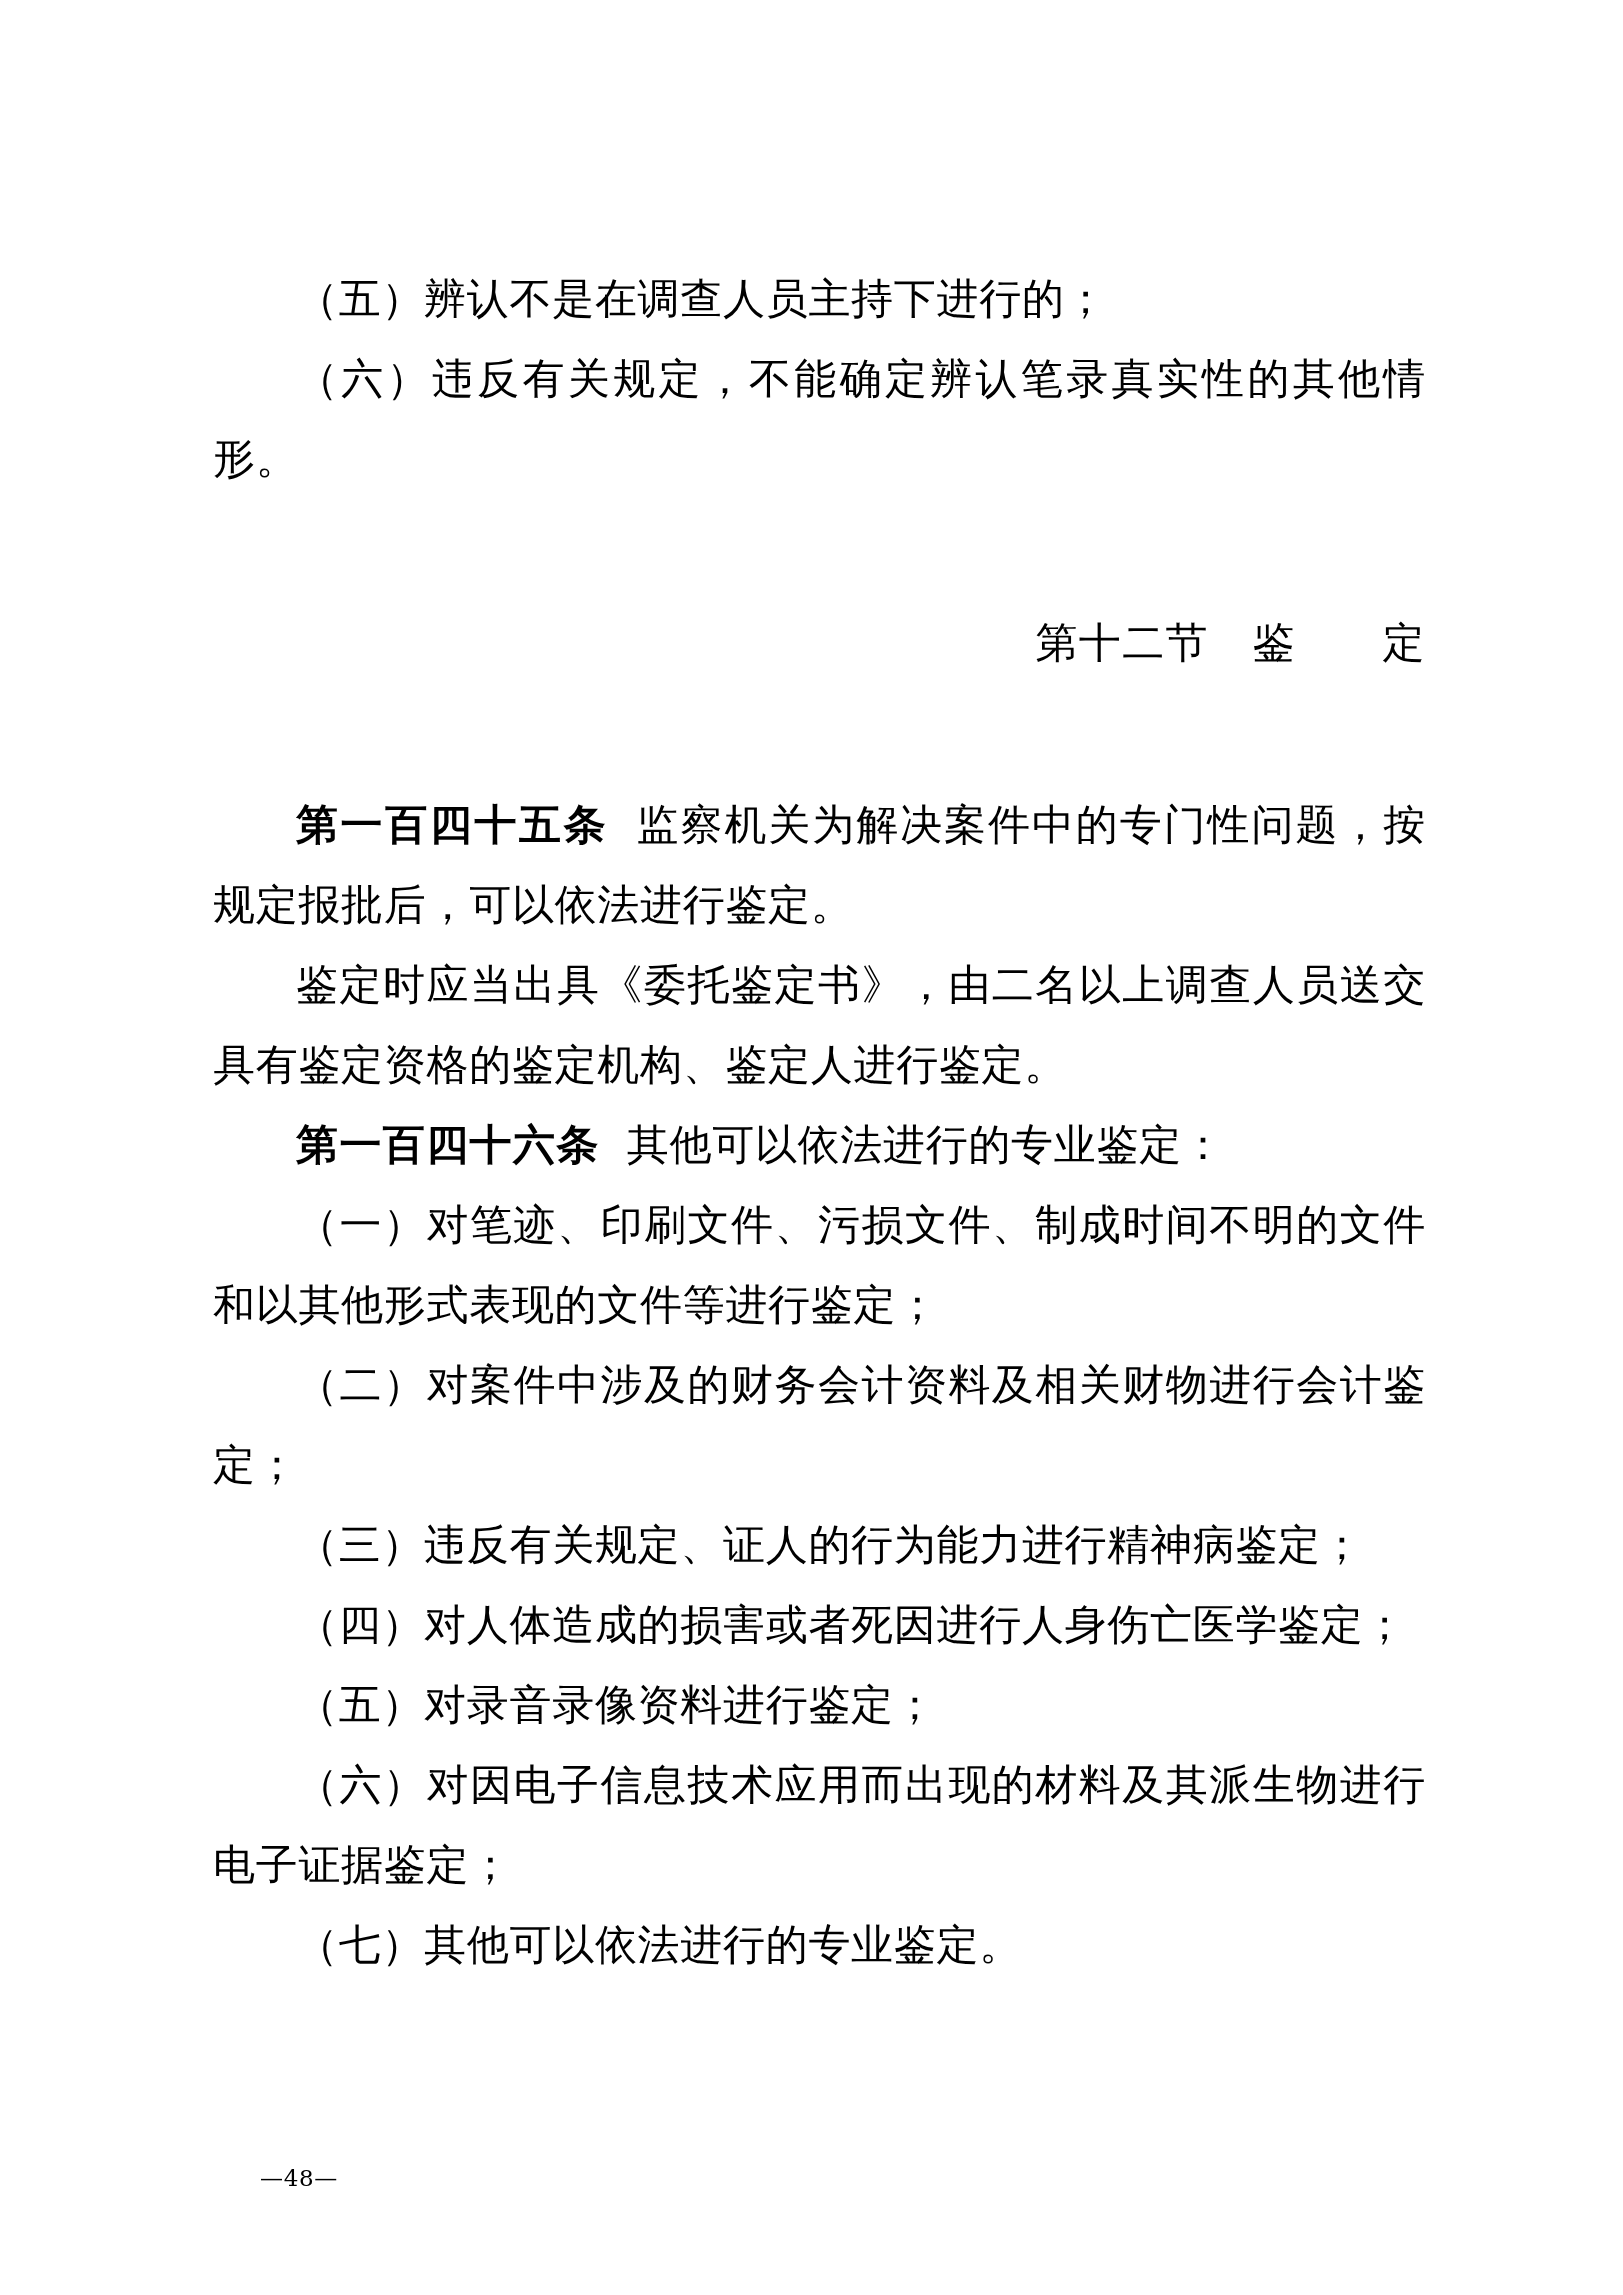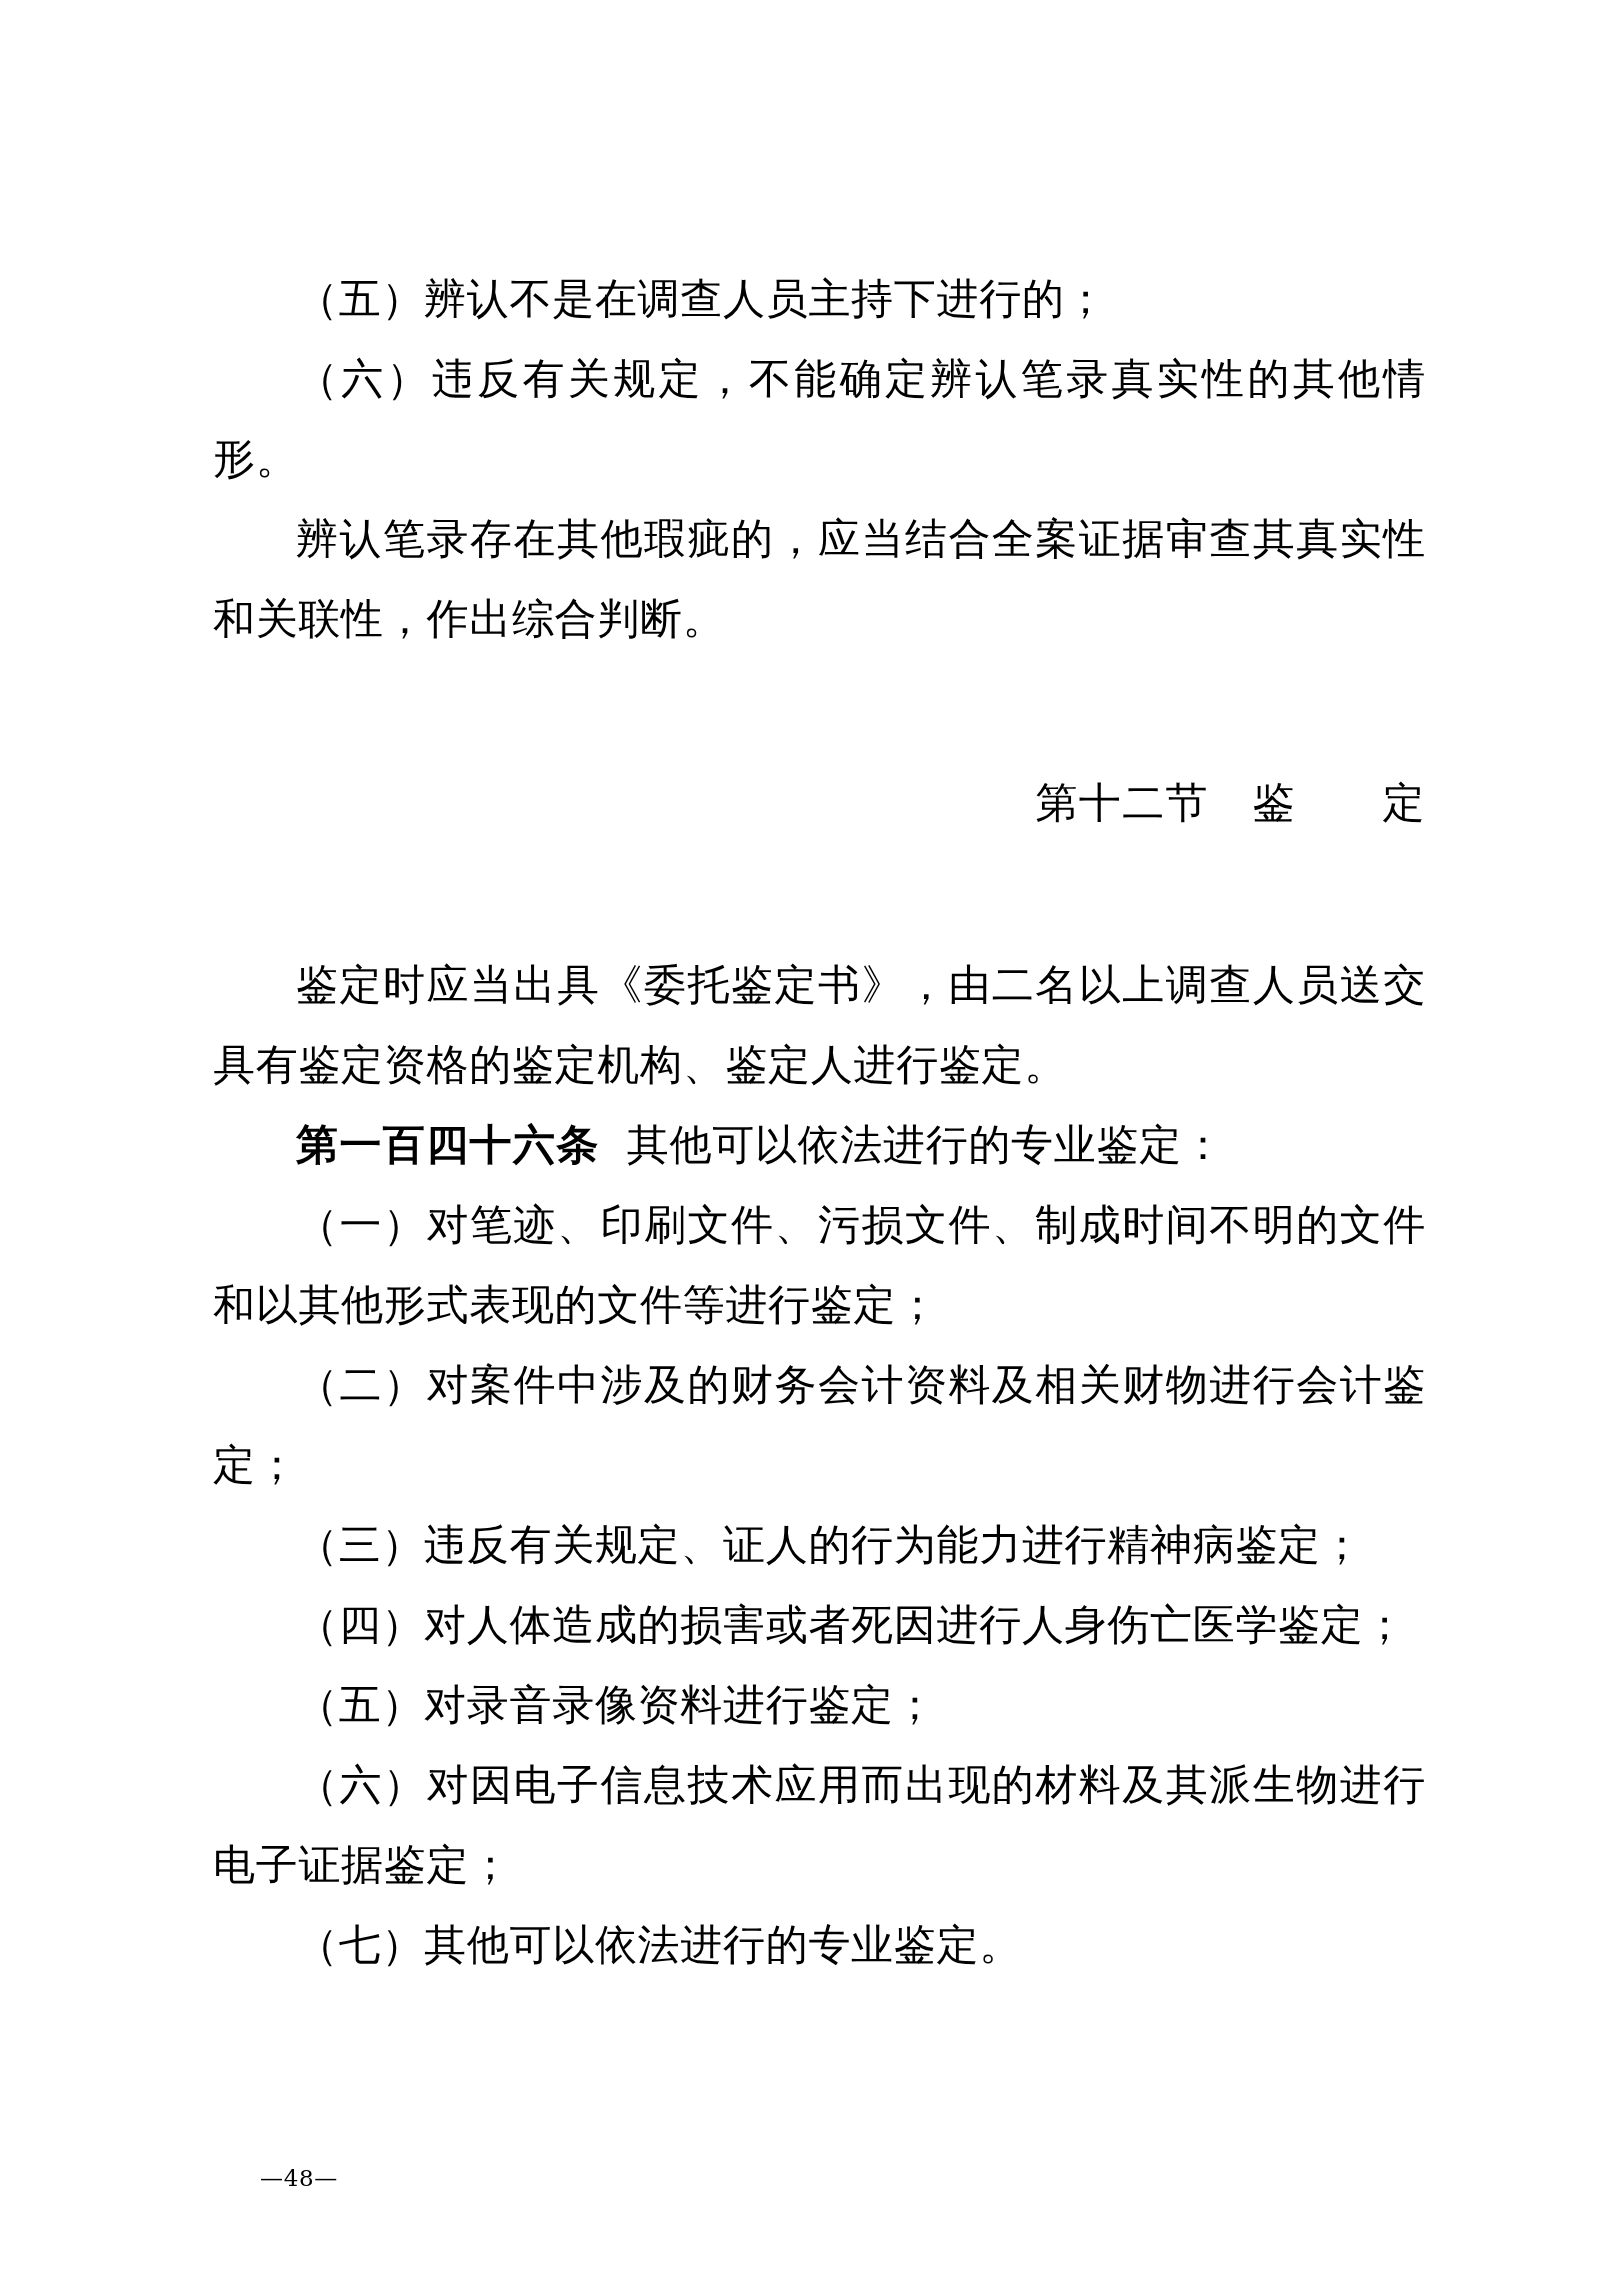--- a/index.html
+++ b/index.html
@@ -76,7 +76,6 @@
 
     <p class="p">（五）辨认不是在调查人员主持下进行的；</p>
     <p class="p">（六）违反有关规定，不能确定辨认笔录真实性的其他情形。</p>
-    <p class="p">辨认笔录存在其他瑕疵的，应当结合全案证据审查其真实性和关联性，作出综合判断。</p>
 
     <div class="gap-before-section"></div>
 

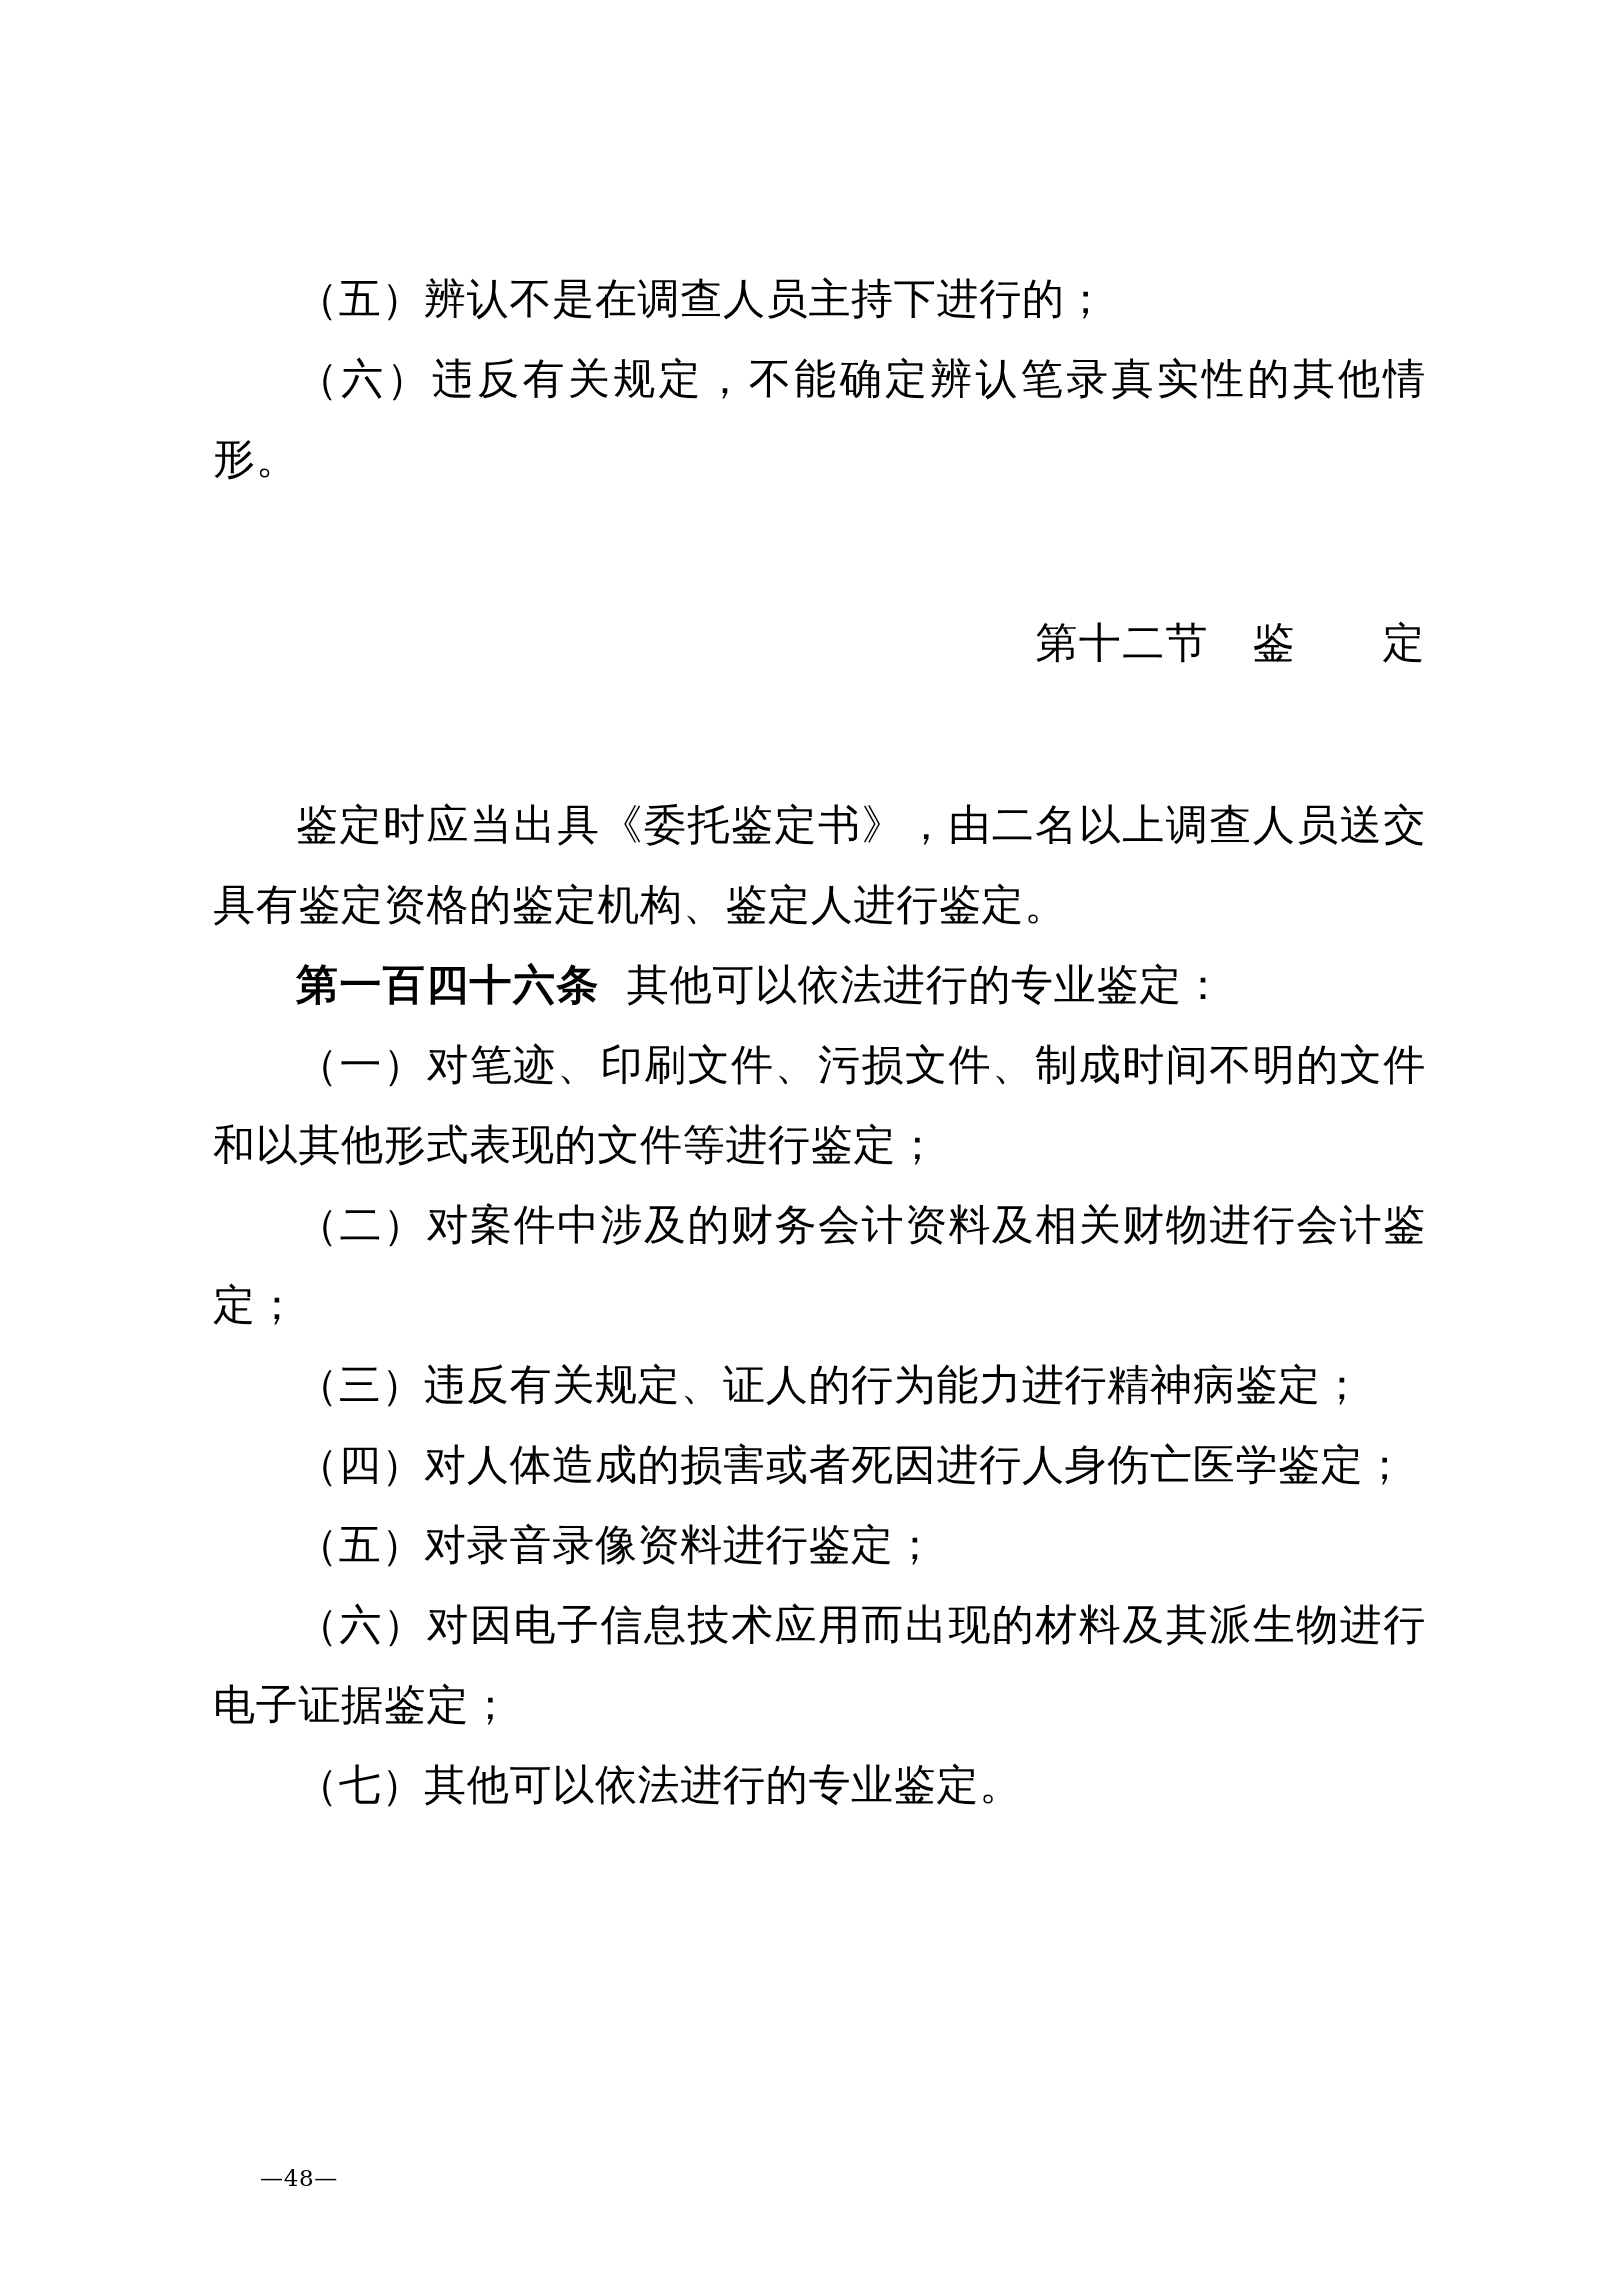--- a/index.html
+++ b/index.html
@@ -83,6 +83,7 @@
 
     <div class="gap-after-section"></div>
 
+    <p class="p"><span class="bold">第一百四十五条</span><span class="article-gap"></span><span>监察机关为解决案件中的专门性问题，按规定报批后，可以依法进行鉴定。</span></p>
 
     <p class="p">鉴定时应当出具《委托鉴定书》，由二名以上调查人员送交具有鉴定资格的鉴定机构、鉴定人进行鉴定。</p>
 

